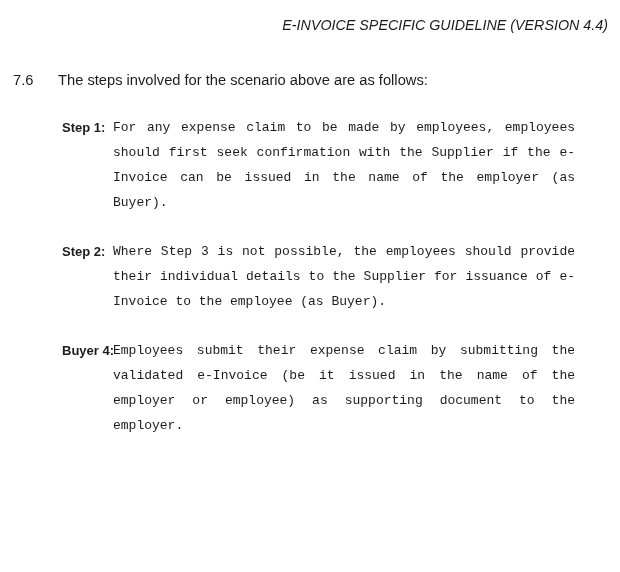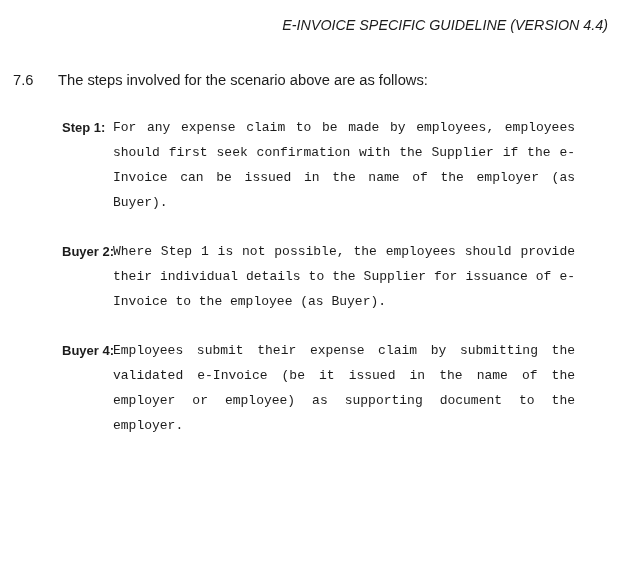--- a/index.html
+++ b/index.html
@@ -94,7 +94,7 @@
     </div>
 
     <div class="step">
-      <span class="step-label">Buyer 2:</span>
+      <span class="step-label">Step 2:</span>
       <div class="step-body">
         <p>Where Step 1 is not possible, the employees should provide their individual details to the Supplier for issuance of e-Invoice to the employee (as Buyer).</p>
       </div>

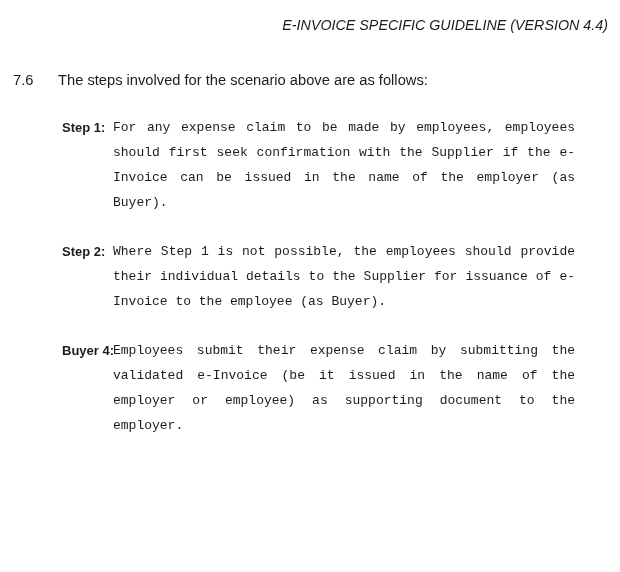--- a/index.html
+++ b/index.html
@@ -96,7 +96,7 @@
     <div class="step">
       <span class="step-label">Step 2:</span>
       <div class="step-body">
-        <p>Where Step 1 is not possible, the employees should provide their individual details to the Supplier for issuance of e-Invoice to the employee (as Buyer).</p>
+        <p>Where Step 3 is not possible, the employees should provide their individual details to the Supplier for issuance of e-Invoice to the employee (as Buyer).</p>
       </div>
     </div>
 

